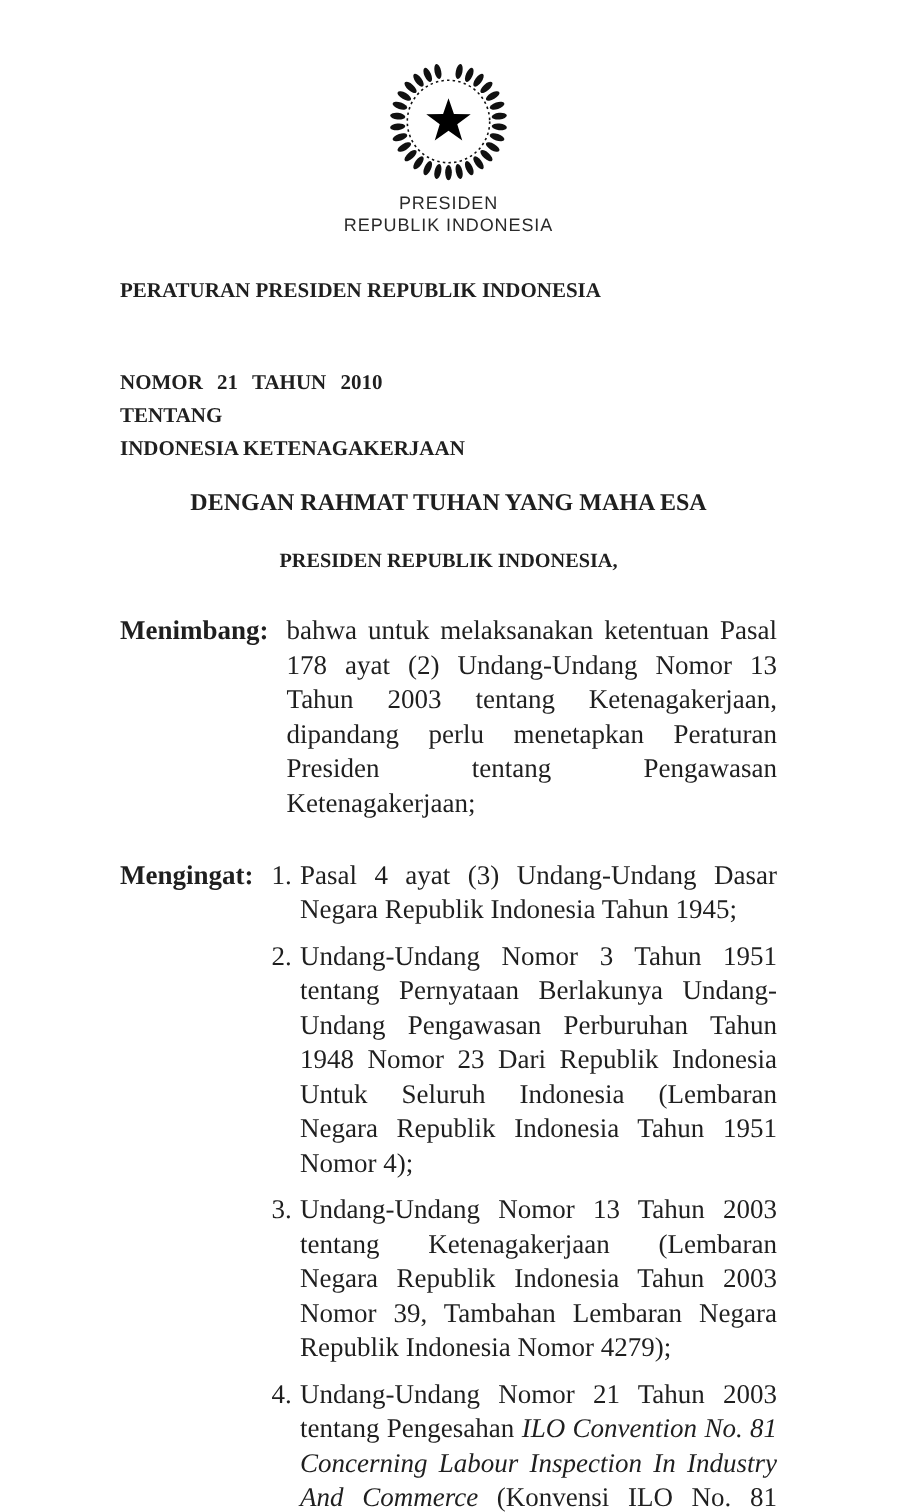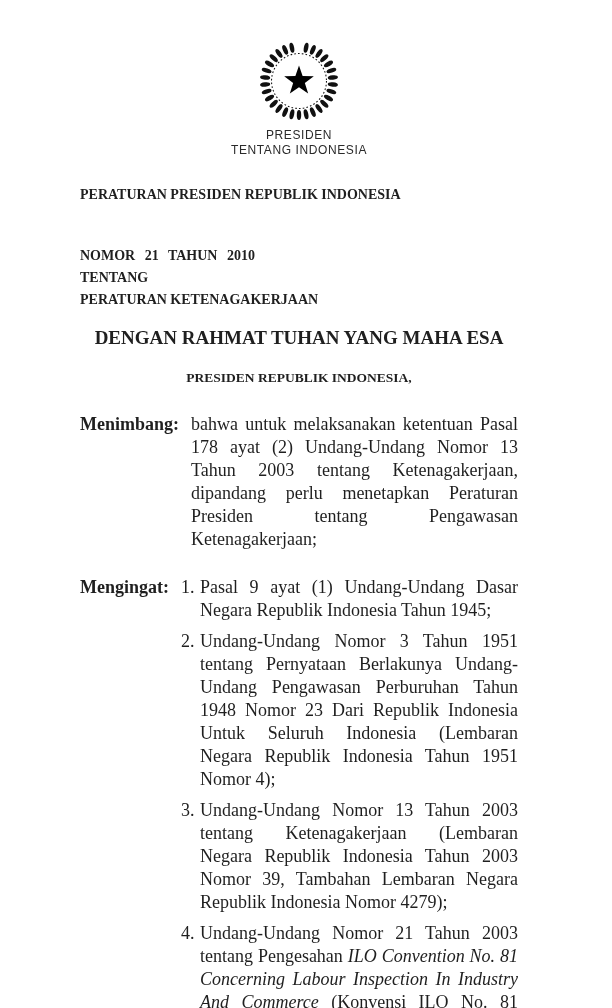--- a/index.html
+++ b/index.html
@@ -107,7 +107,7 @@
       <polygon fill="#000000" points="50,31 54.41,43.93 68.07,44.13 57.13,52.32 61.17,65.37 50,57.5 38.83,65.37 42.87,52.32 31.93,44.13 45.59,43.93"></polygon>
     </svg>
     <div class="org-line first">PRESIDEN</div>
-    <div class="org-line">TENTANG INDONESIA</div>
+    <div class="org-line">REPUBLIK INDONESIA</div>
   </header>
 
   <section class="title-block">

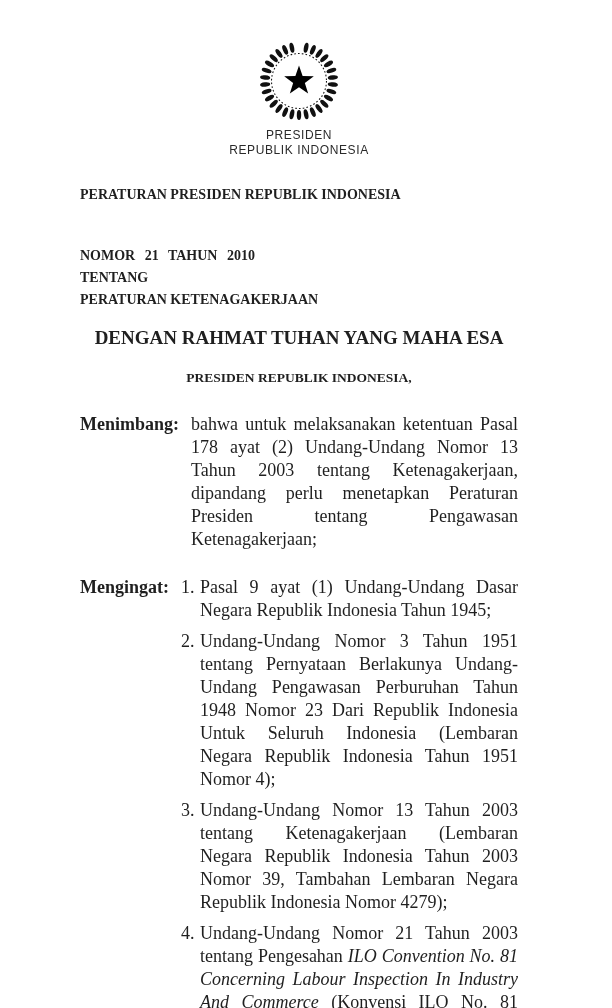--- a/index.html
+++ b/index.html
@@ -114,7 +114,7 @@
     <div class="title-line">PERATURAN PRESIDEN REPUBLIK INDONESIA</div>
     <div class="title-line spread">NOMOR 21 TAHUN 2010</div>
     <div class="title-line">TENTANG</div>
-    <div class="title-line">PERATURAN KETENAGAKERJAAN</div>
+    <div class="title-line">INDONESIA KETENAGAKERJAAN</div>
   </section>
 
   <p class="invocation">DENGAN RAHMAT TUHAN YANG MAHA ESA</p>

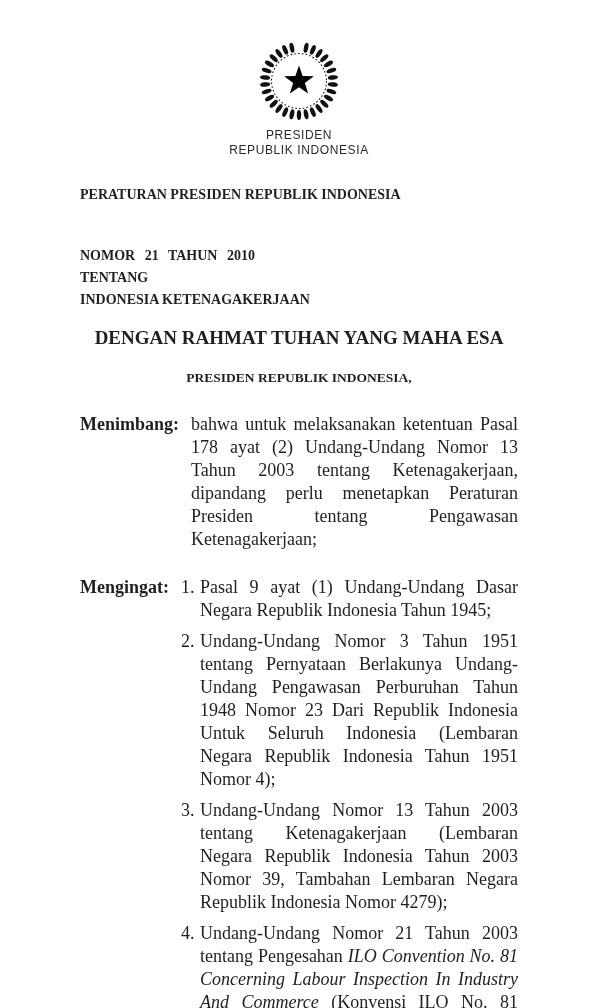--- a/index.html
+++ b/index.html
@@ -28,7 +28,7 @@
   .title-line.spread { word-spacing: 6px; margin-top: 39px; }
 
   .invocation {
-    text-align: center; font-weight: bold; font-size: 19px;
+    text-align: center; font-weight: bold; font-size: 16px;
     margin: 16px 0 0 0;
   }
   .authority {

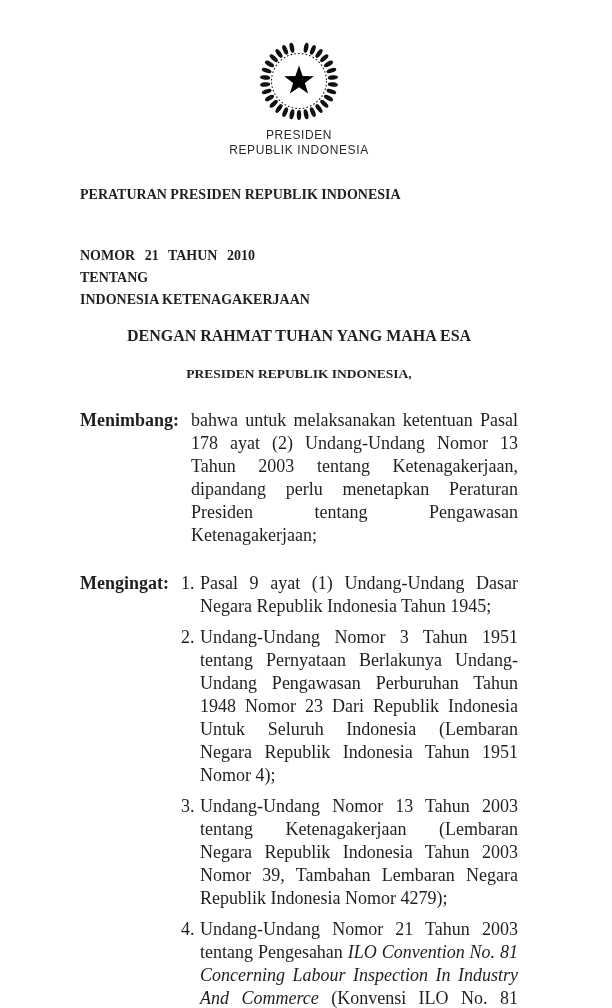--- a/index.html
+++ b/index.html
@@ -139,7 +139,7 @@
 
       <div class="list-item">
         <span class="item-num">1.</span>
-        <span class="item-text">Pasal 9 ayat (1) Undang-Undang Dasar Negara Republik Indonesia Tahun 1945;</span>
+        <span class="item-text">Pasal 4 ayat (3) Undang-Undang Dasar Negara Republik Indonesia Tahun 1945;</span>
       </div>
 
       <div class="list-item">

